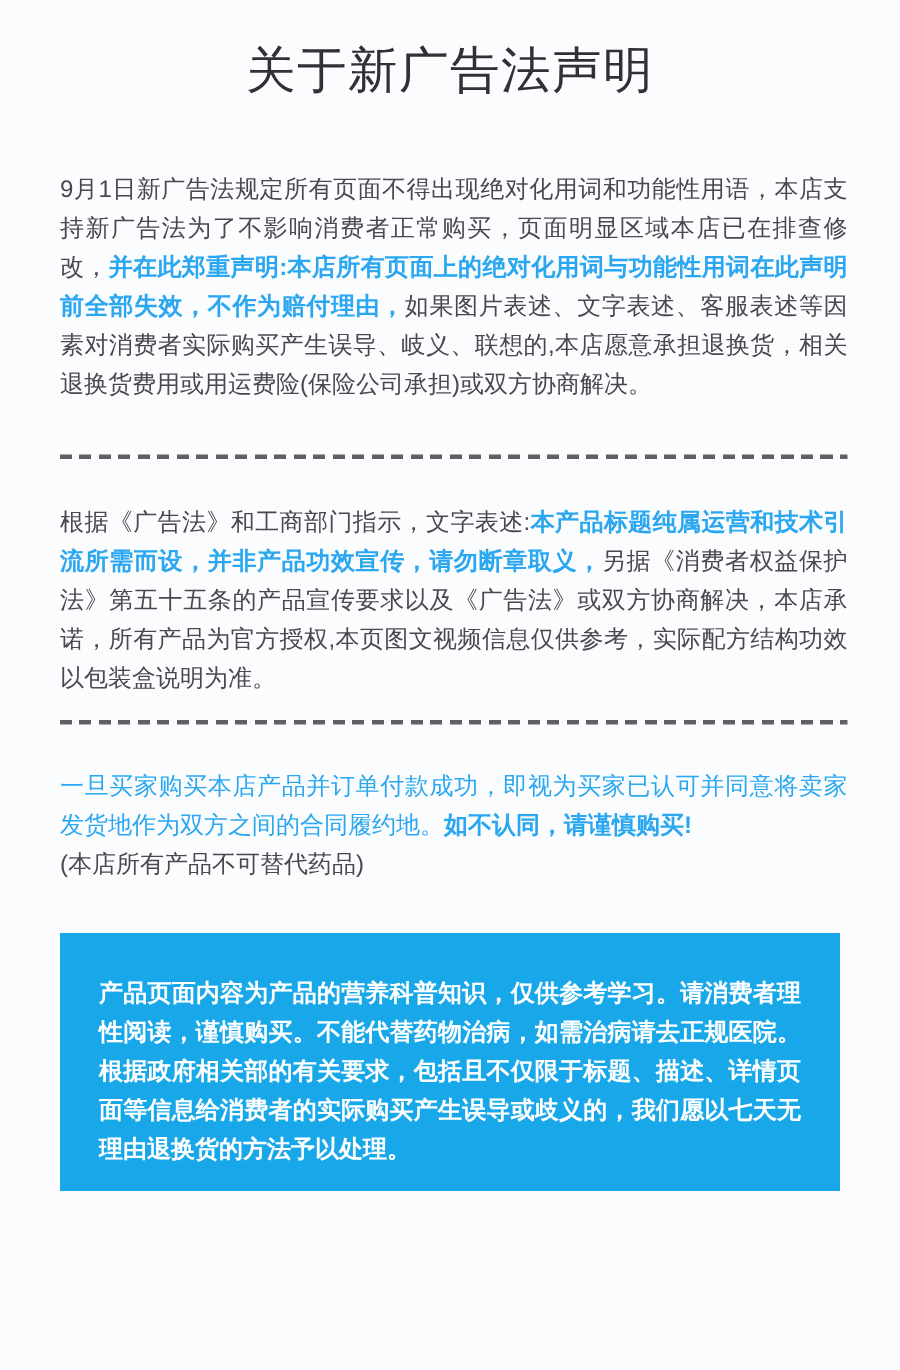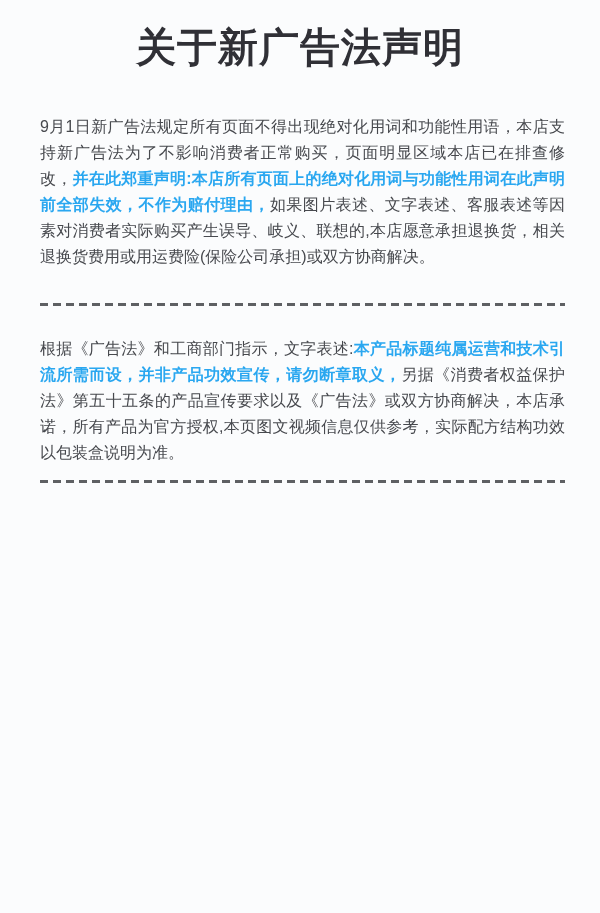--- a/index.html
+++ b/index.html
@@ -24,9 +24,9 @@
   .title {
     margin: 22px 0 0;
     text-align: center;
-    font-size: 40px;
+    font-size: 33px;
     line-height: 50px;
-    font-weight: bold;
+    font-weight: normal;
     letter-spacing: 1px;
     color: var(--title-color);
   }

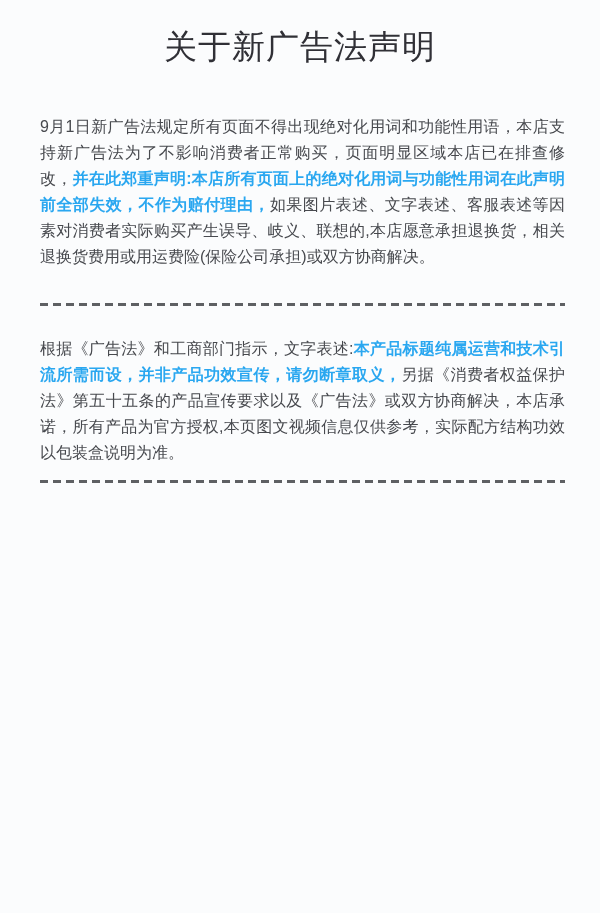--- a/index.html
+++ b/index.html
@@ -86,6 +86,7 @@
 
     <div class="divider divider-2"></div>
 
+    <p class="para para-3"><span class="blue">一旦买家购买本店产品并订单付款成功，即视为买家已认可并同意将卖家发货地作为双方之间的合同履约地。</span><span class="blue bold">如不认同，请谨慎购买!</span><br><span>(本店所有产品不可替代药品)</span></p>
 
   </div>
 

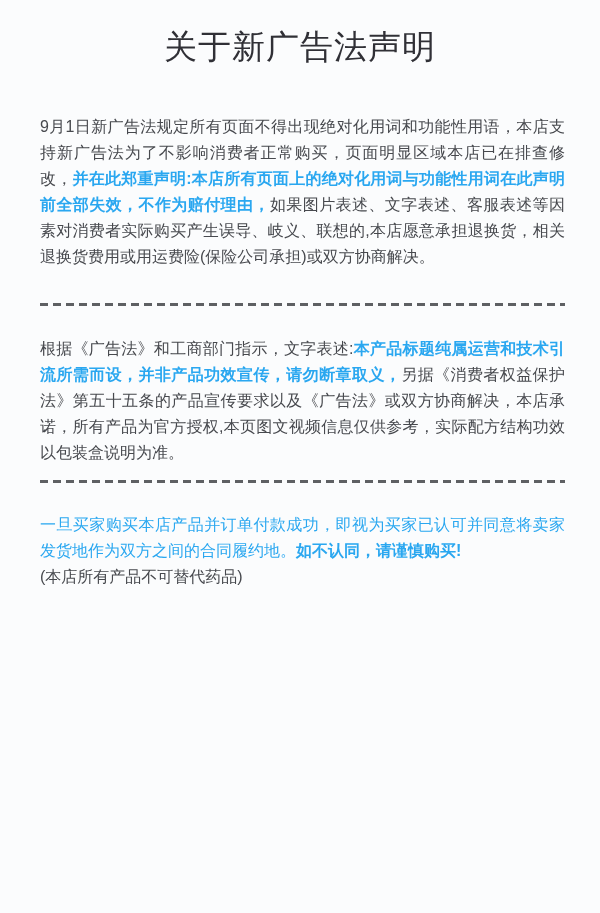--- a/index.html
+++ b/index.html
@@ -90,6 +90,9 @@
 
   </div>
 
+  <div class="notice-box">
+    <p class="notice-text">产品页面内容为产品的营养科普知识，仅供参考学习。请消费者理性阅读，谨慎购买。不能代替药物治病，如需治病请去正规医院。根据政府相关部的有关要求，包括且不仅限于标题、描述、详情页面等信息给消费者的实际购买产生误导或歧义的，我们愿以七天无理由退换货的方法予以处理。</p>
+  </div>
 
 </div>
 

